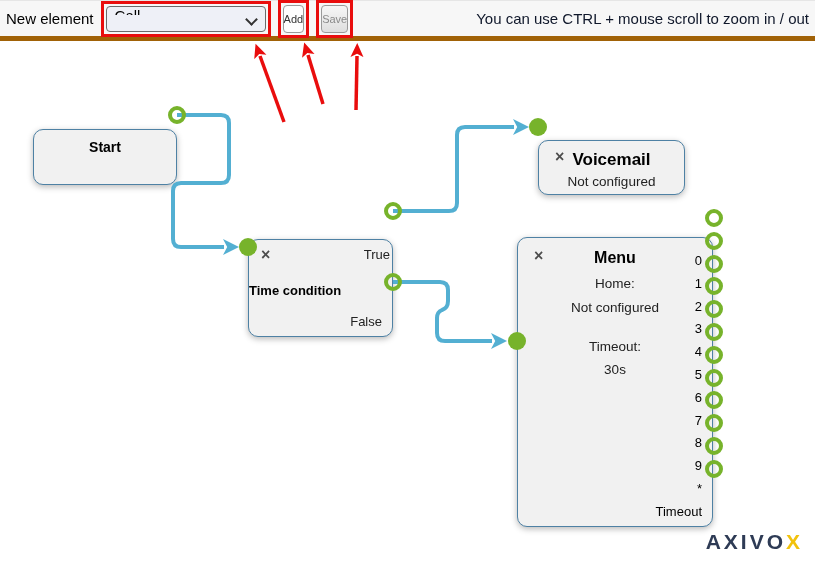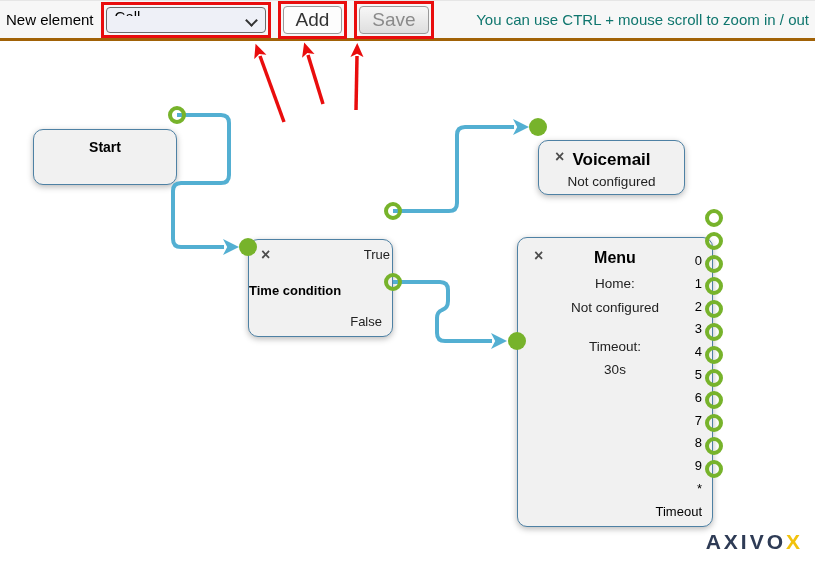--- a/index.html
+++ b/index.html
@@ -14,7 +14,7 @@
     position:absolute;top:0;left:0;width:815px;height:41px;
     background:#f7f7f7;
     border-top:1px solid #e6e6e6;
-    border-bottom:3px solid #a16207;
+    border-bottom:5px solid #a16207;
     display:flex;align-items:center;
     box-sizing:border-box;
     z-index:2;

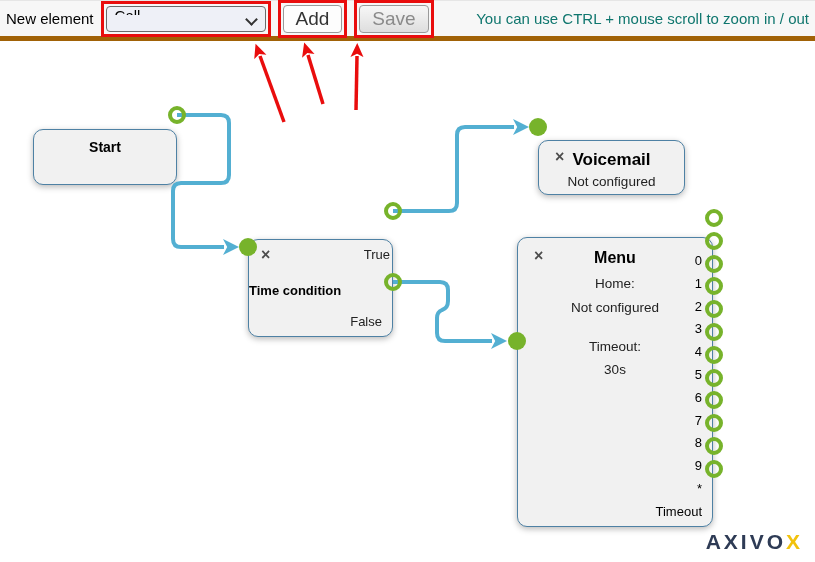--- a/index.html
+++ b/index.html
@@ -40,9 +40,9 @@
     transform:rotate(45deg);pointer-events:none;
   }
   .btn{
-    font-family:inherit;font-size:19px;
+    font-family:inherit;font-size:11px;
     border:1px solid #9a9a9a;border-radius:4px;
-    height:28px;padding:0 12px;cursor:pointer;
+    height:28px;padding:0 0;cursor:pointer;
   }
   .btn-add{background:#fdfdfd;color:#333;}
   .btn-save{background:linear-gradient(#f7f7f7,#dedede);color:#8a8a8a;}

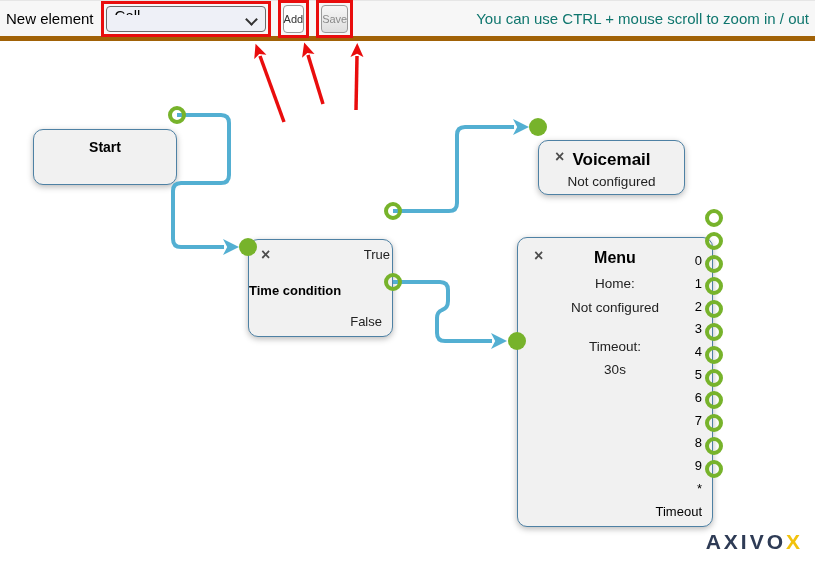--- a/index.html
+++ b/index.html
@@ -46,7 +46,7 @@
   }
   .btn-add{background:#fdfdfd;color:#333;}
   .btn-save{background:linear-gradient(#f7f7f7,#dedede);color:#8a8a8a;}
-  .tb-hint{margin-left:auto;margin-right:6px;font-size:15px;color:#0f766e;white-space:nowrap;}
+  .tb-hint{margin-left:auto;margin-right:6px;font-size:15px;color:#0f172a;white-space:nowrap;}
 
   
   .canvas{position:absolute;top:42px;left:0;width:815px;height:520px;background:#fff;}

